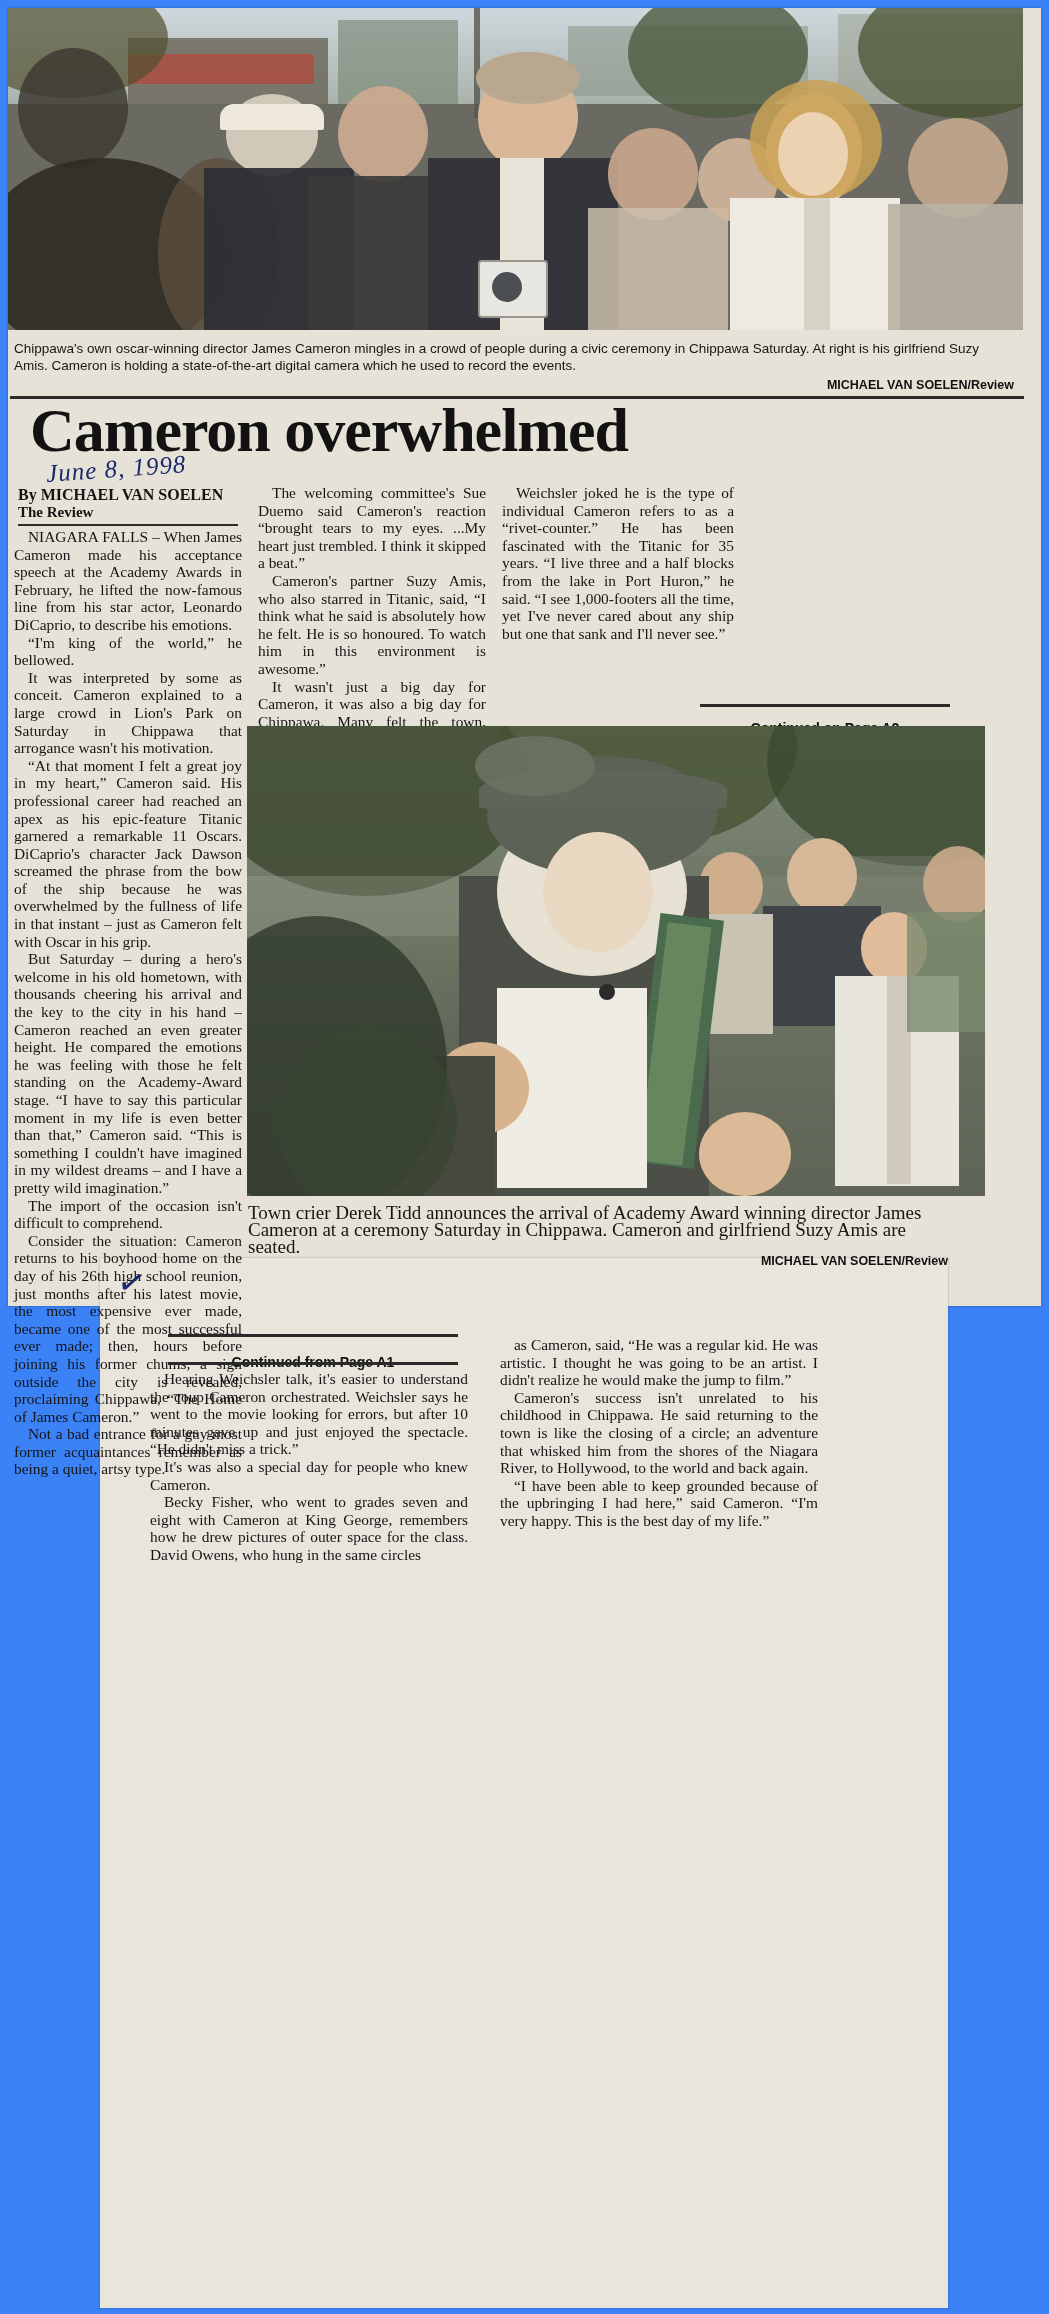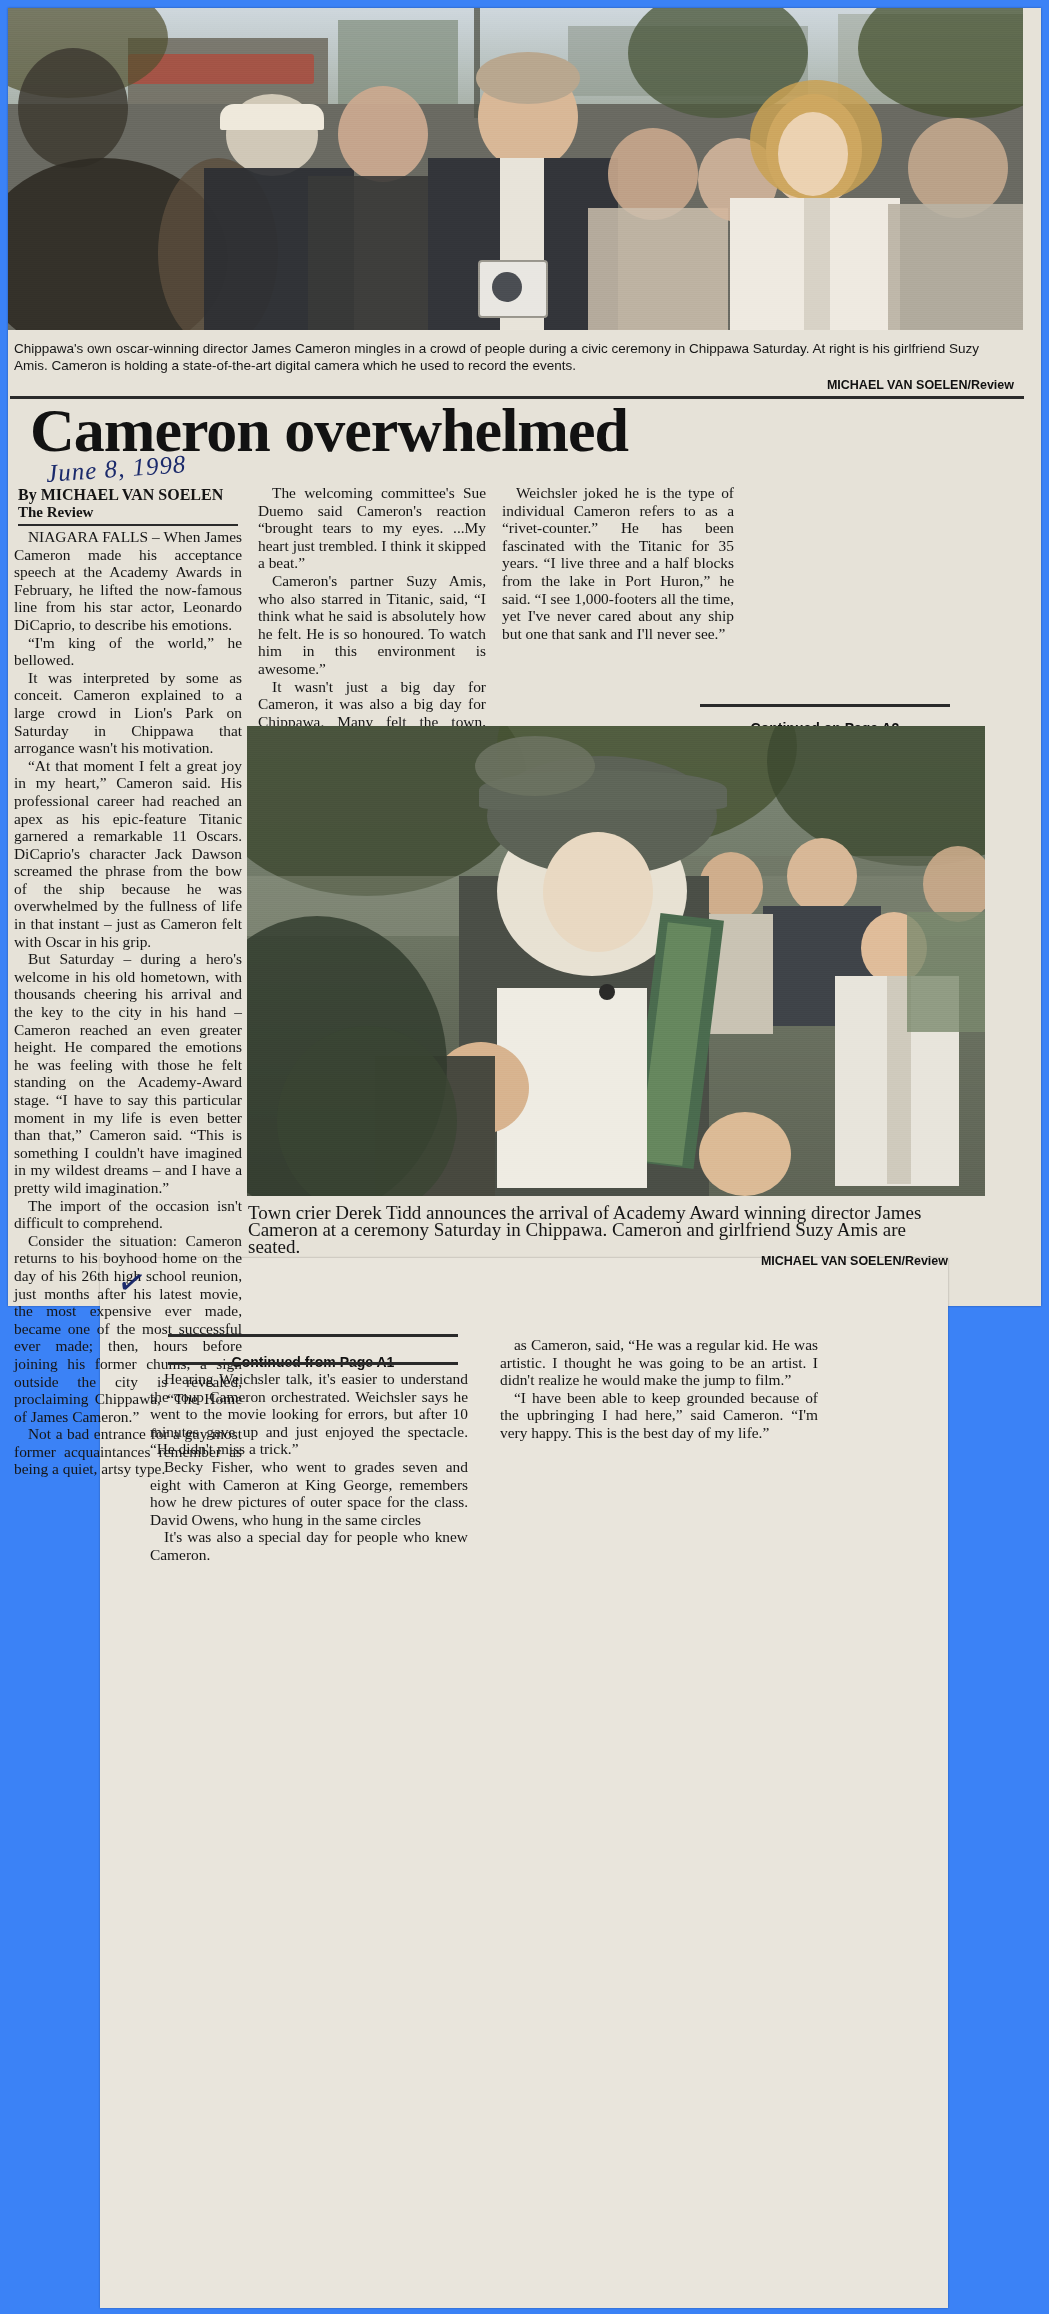--- a/index.html
+++ b/index.html
@@ -378,6 +378,7 @@
 
   <div class="col" id="col-5">
     <p>as Cameron, said, “He was a regular kid. He was artistic. I thought he was going to be an artist. I didn't realize he would make the jump to film.”</p>
+    <p>Cameron's success isn't unrelated to his childhood in Chippawa. He said returning to the town is like the closing of a circle; an adventure that whisked him from the shores of the Niagara River, to Hollywood, to the world and back again.</p>
     <p>“I have been able to keep grounded because of the upbringing I had here,” said Cameron. “I'm very happy. This is the best day of my life.”</p>
   </div>
 

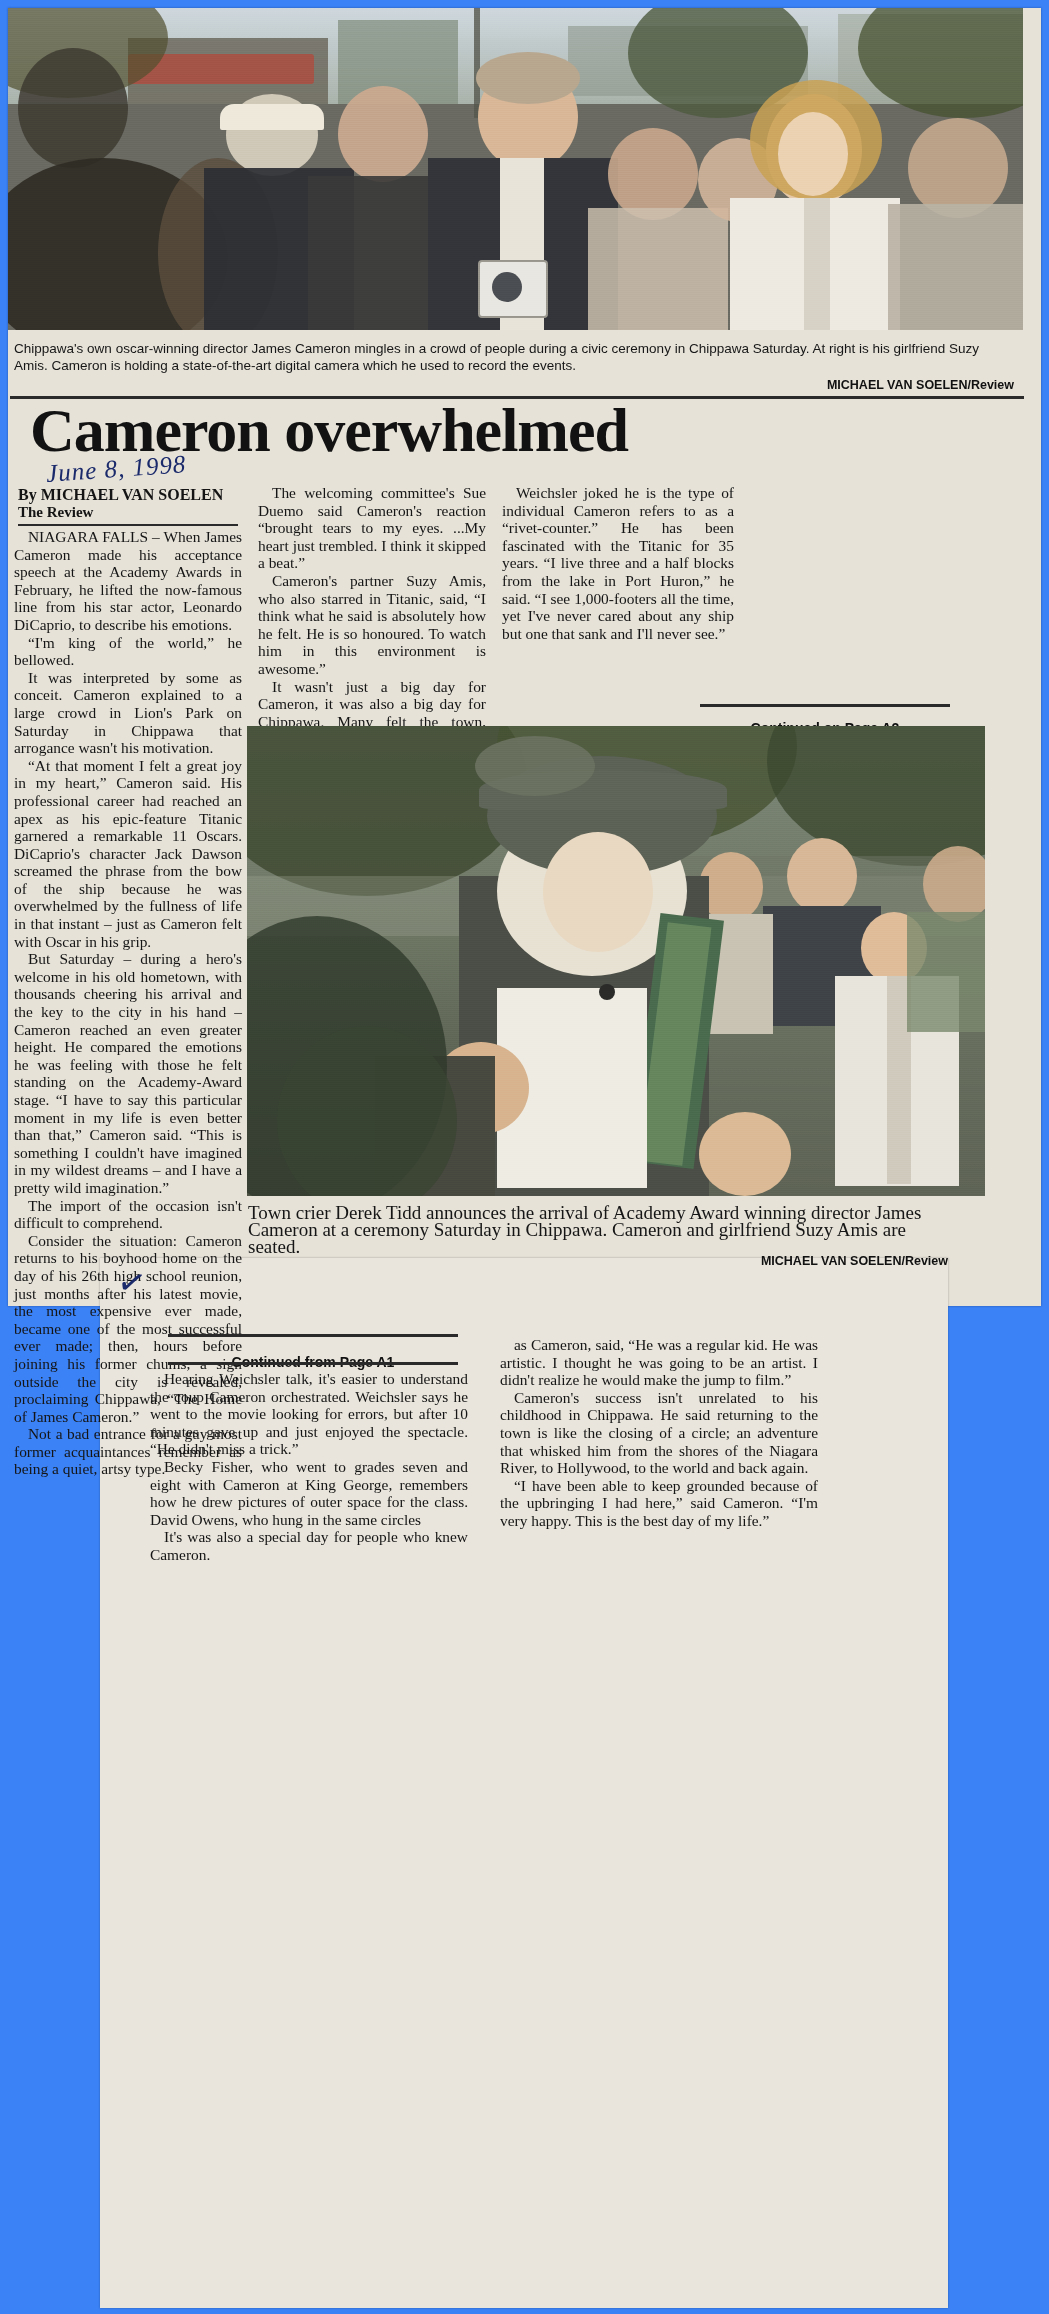--- a/index.html
+++ b/index.html
@@ -372,8 +372,8 @@
 
   <div class="col" id="col-4">
     <p class="first">Hearing Weichsler talk, it's easier to understand the coup Cameron orchestrated. Weichsler says he went to the movie looking for errors, but after 10 minutes gave up and just enjoyed the spectacle. “He didn't miss a trick.”</p>
+    <p>It's was also a special day for people who knew Cameron.</p>
     <p>Becky Fisher, who went to grades seven and eight with Cameron at King George, remembers how he drew pictures of outer space for the class. David Owens, who hung in the same circles</p>
-    <p>It's was also a special day for people who knew Cameron.</p>
   </div>
 
   <div class="col" id="col-5">

